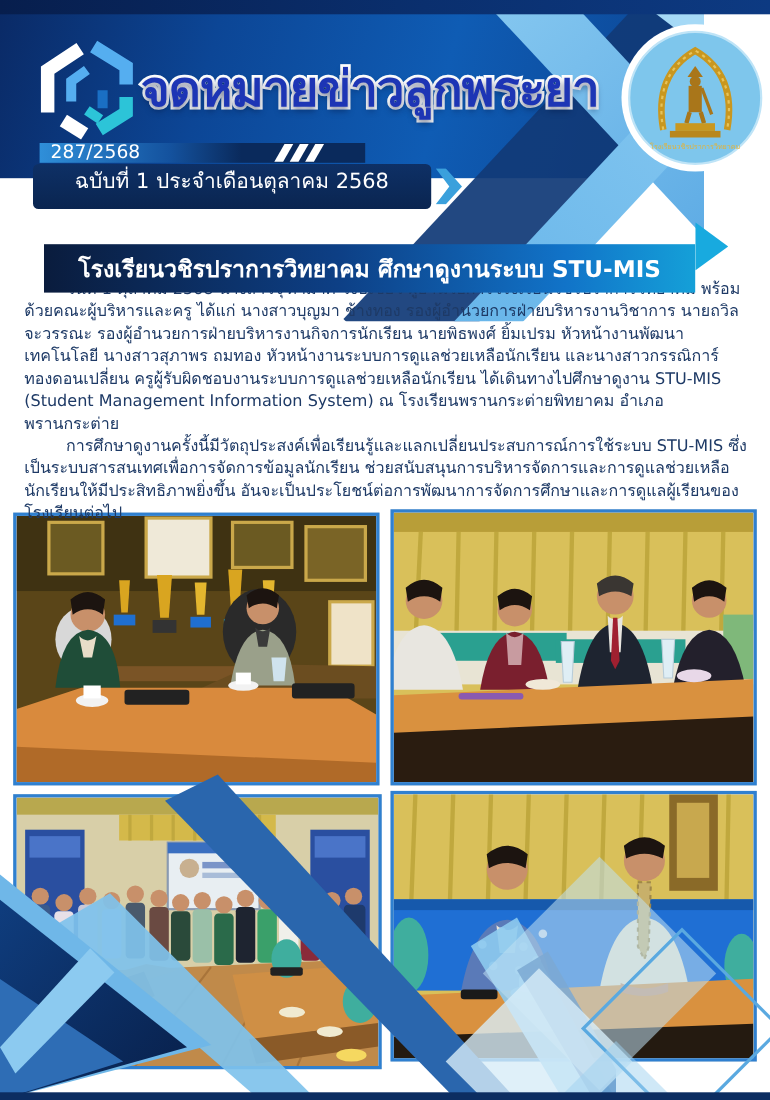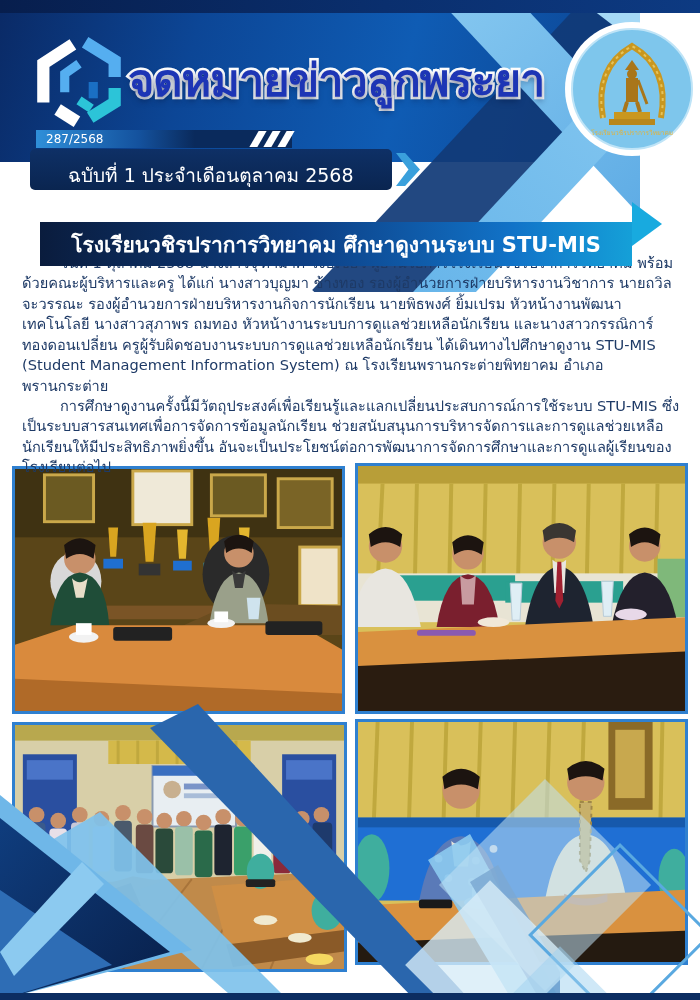--- a/index.html
+++ b/index.html
@@ -29,9 +29,9 @@
 
   .emblem { position:absolute; left:563px; top:20px; width:138px; height:138px; z-index:5; }
 
-  .issue-strip { position:absolute; left:36px; top:130px; width:256px; height:18px; z-index:6;
+  .issue-strip { position:absolute; left:36px; top:130px; width:296px; height:18px; z-index:6;
     background:linear-gradient(90deg,#2f8fd9 0%,#14529e 40%,#0a2a5c 62%,#0a2a5c 100%);
-    color:#fff; font-size:12px; line-height:18px; padding-left:10px; }
+    color:#fff; font-size:17px; line-height:18px; padding-left:10px; }
   .slashes { position:absolute; left:218px; top:1px; width:60px; height:16px; }
   .slash { position:absolute; top:0; width:8px; height:16px; background:#fff; transform:skewX(-30deg); }
   .slash:nth-child(1){ left:0; } .slash:nth-child(2){ left:14px; } .slash:nth-child(3){ left:28px; }

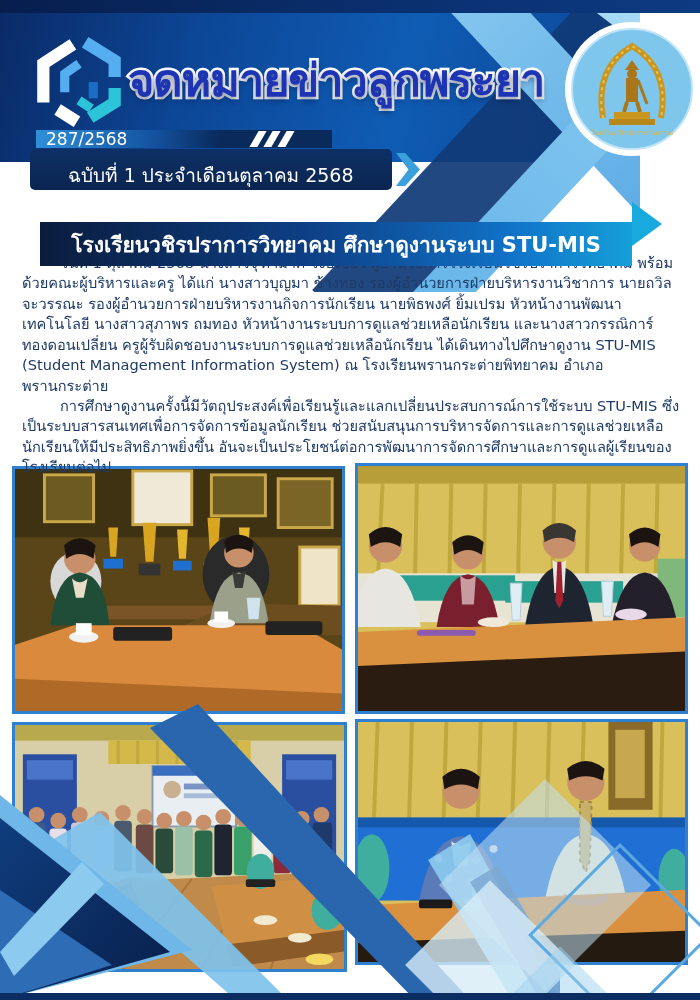--- a/index.html
+++ b/index.html
@@ -38,7 +38,7 @@
 
   .issue-banner { position:absolute; left:30px; top:149px; width:362px; height:41px; z-index:6;
     background:linear-gradient(180deg,#0e3066,#0a2550); border-radius:5px;
-    color:#fff; font-size:19px; display:flex; align-items:flex-end; padding-left:38px; }
+    color:#fff; font-size:19px; display:flex; align-items:flex-start; padding-left:38px; }
   .issue-chevron { position:absolute; left:396px; top:153px; width:24px; height:33px; z-index:6;
     background:#3aa0dc; clip-path:polygon(0 0,38% 0,100% 50%,38% 100%,0 100%,52% 50%); }
 

